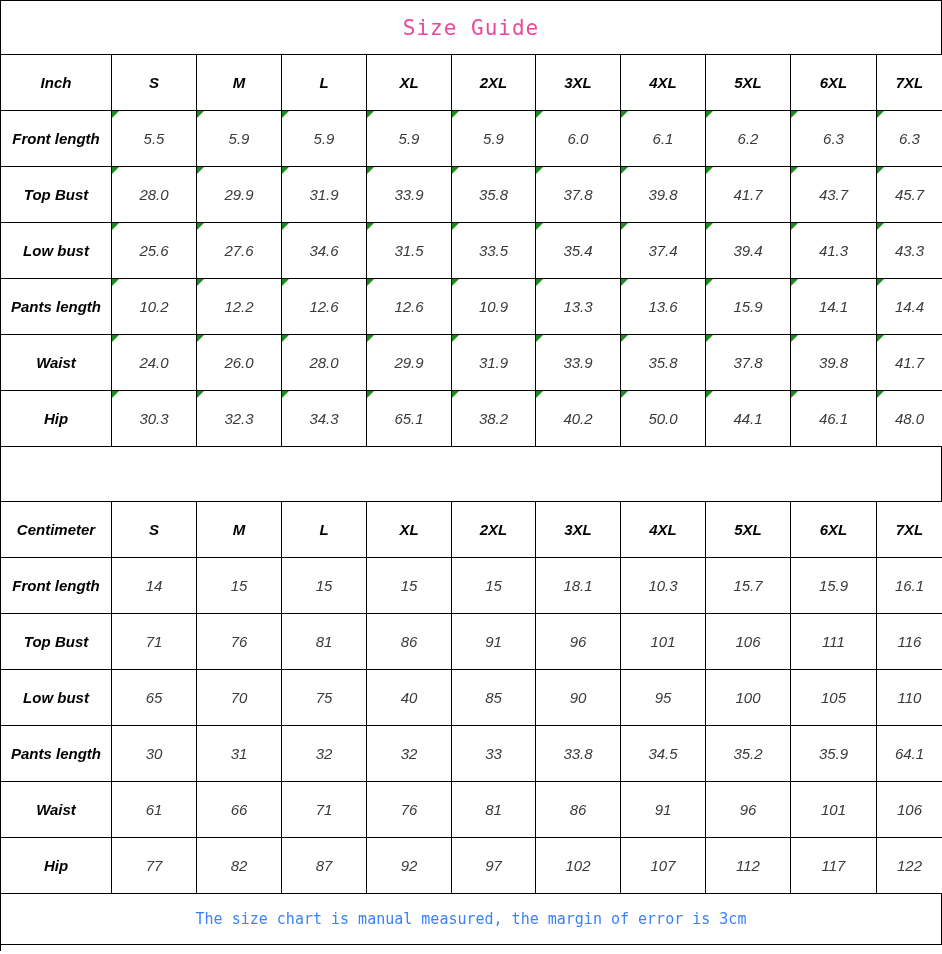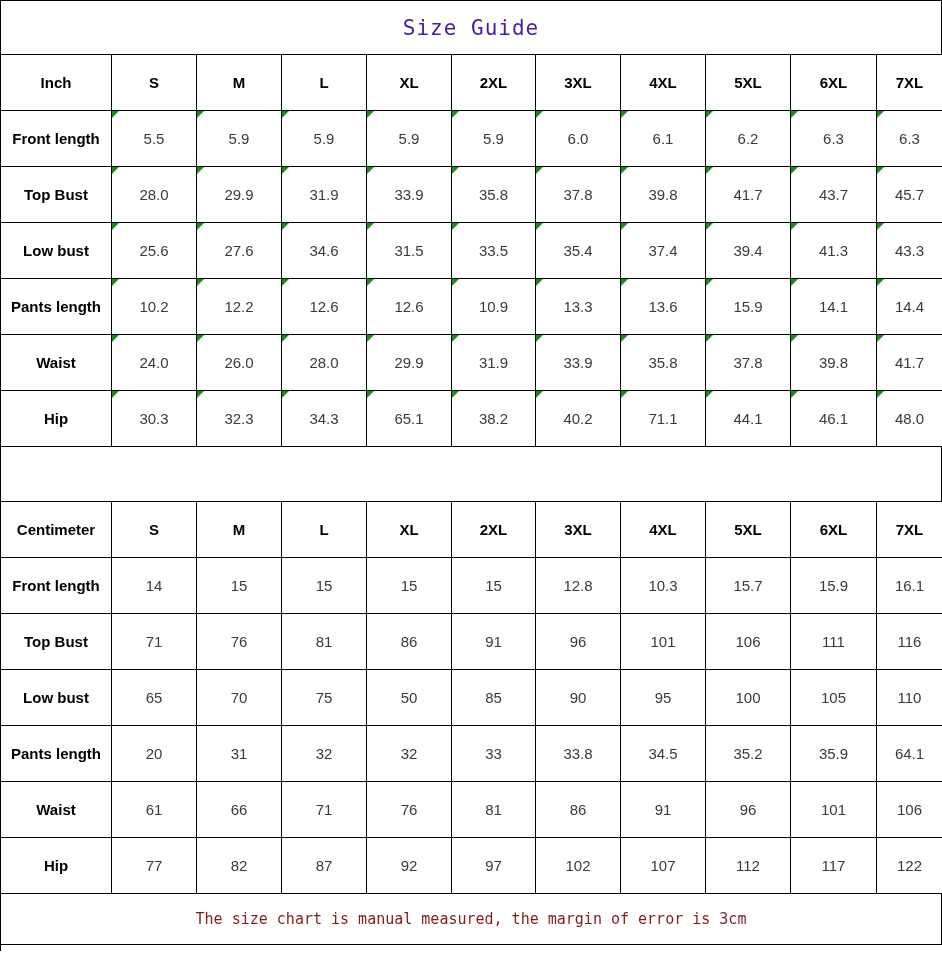--- a/index.html
+++ b/index.html
@@ -17,7 +17,7 @@
     border-bottom:none;
     display:flex;align-items:center;justify-content:center;
     font-family:"DejaVu Sans Mono", monospace;
-    font-size:21px;color:#4c1d95;
+    font-size:21px;color:#ec4899;
     letter-spacing:1px;
   }
   table.size-table{

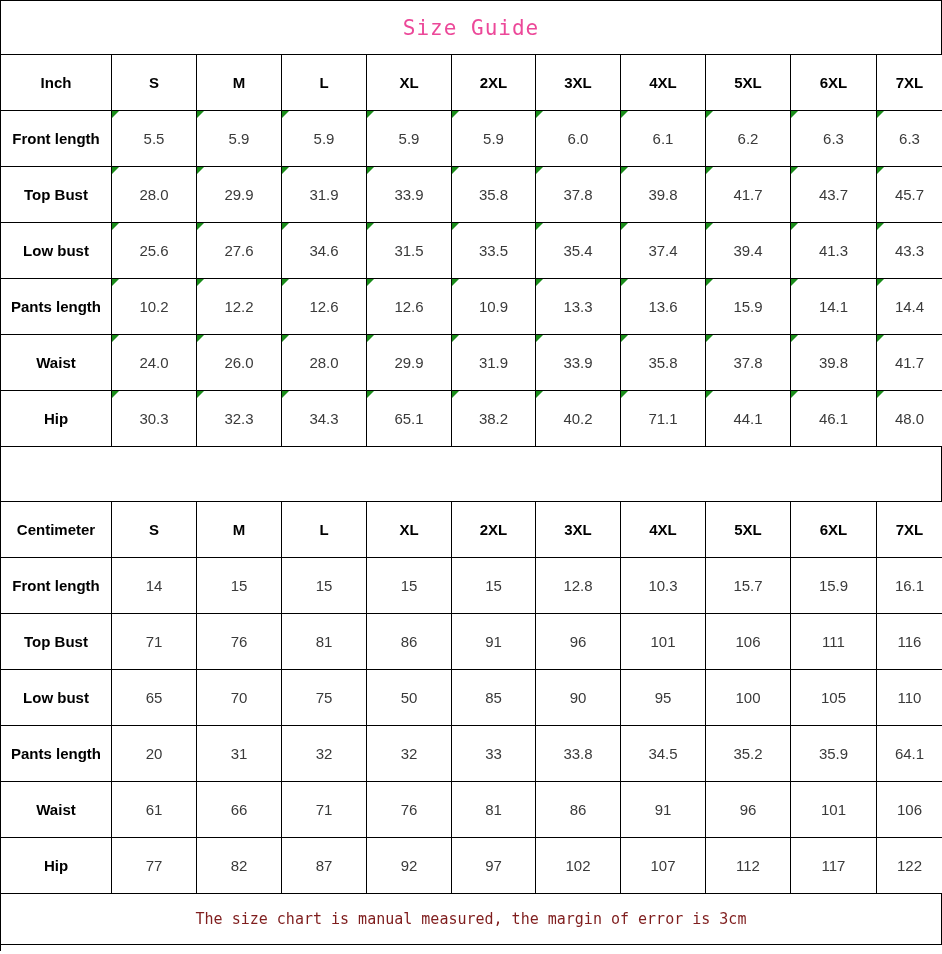--- a/index.html
+++ b/index.html
@@ -24,6 +24,7 @@
     width:942px;
     border-collapse:collapse;
     table-layout:fixed;
+    font-style:italic;
   }
   table.size-table tr{height:56px;}
   table.size-table th, table.size-table td{

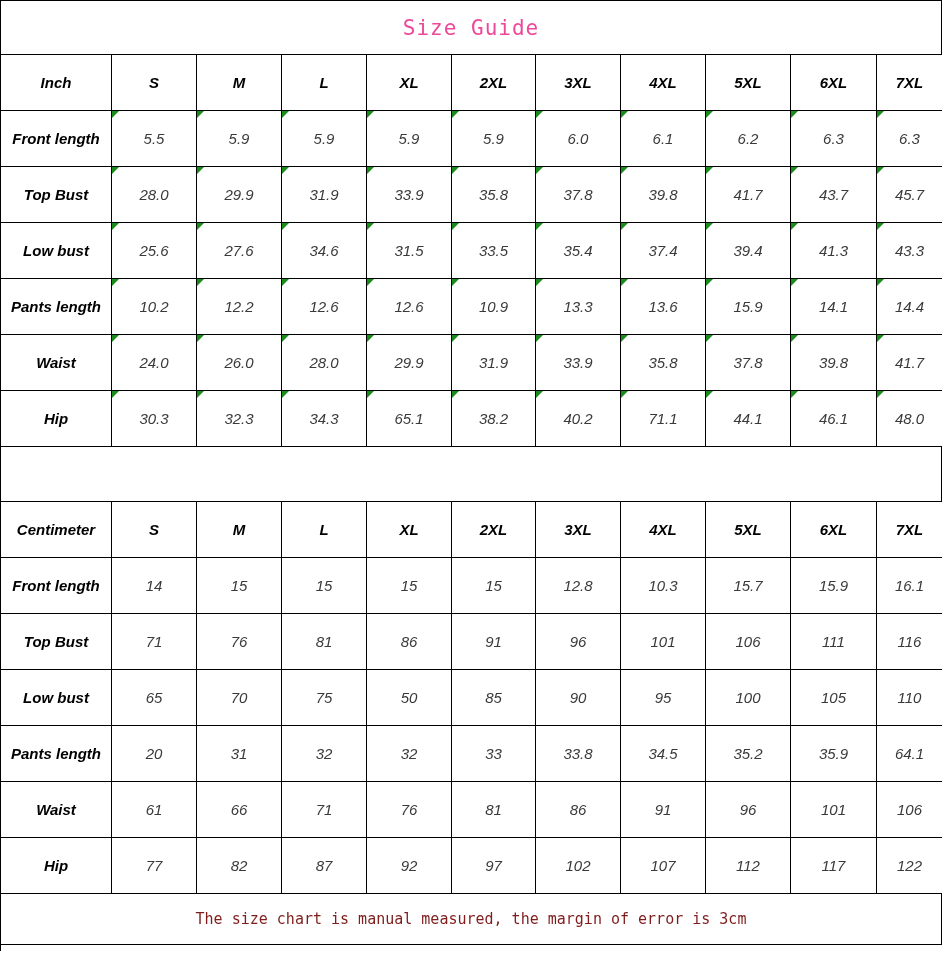--- a/index.html
+++ b/index.html
@@ -175,7 +175,7 @@
           <td><i class="flag"></i><span>65.1</span></td>
           <td><i class="flag"></i><span>38.2</span></td>
           <td><i class="flag"></i><span>40.2</span></td>
-          <td><i class="flag"></i><span>71.1</span></td>
+          <td><i class="flag"></i><span>50.0</span></td>
           <td><i class="flag"></i><span>44.1</span></td>
           <td><i class="flag"></i><span>46.1</span></td>
           <td><i class="flag"></i><span>48.0</span></td>

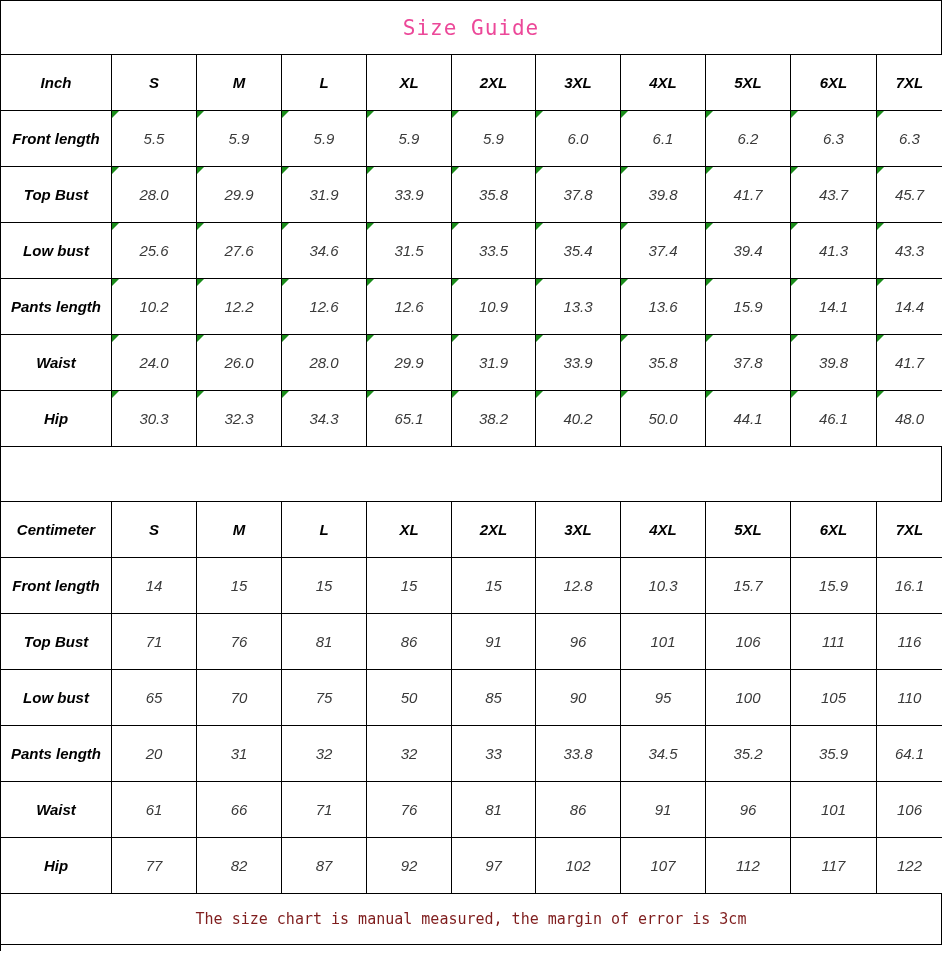--- a/index.html
+++ b/index.html
@@ -222,7 +222,7 @@
           <td><span>15</span></td>
           <td><span>15</span></td>
           <td><span>15</span></td>
-          <td><span>12.8</span></td>
+          <td><span>18.1</span></td>
           <td><span>10.3</span></td>
           <td><span>15.7</span></td>
           <td><span>15.9</span></td>

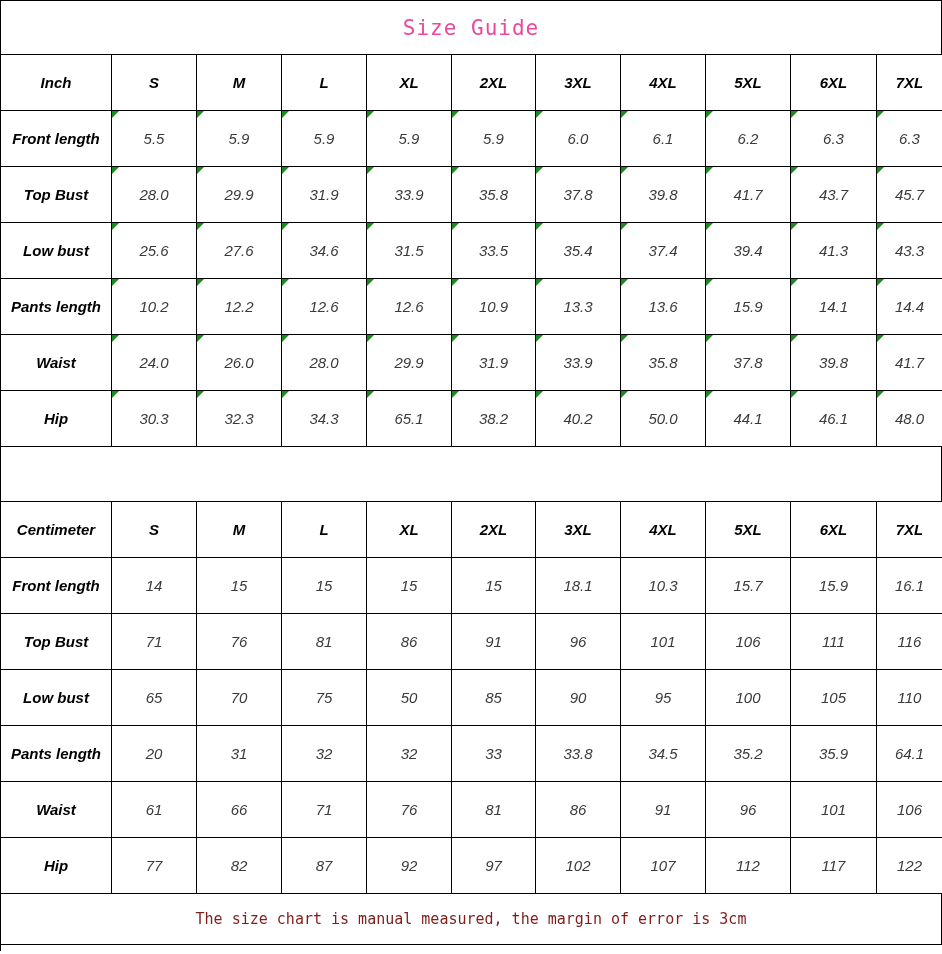--- a/index.html
+++ b/index.html
@@ -246,7 +246,7 @@
           <td><span>65</span></td>
           <td><span>70</span></td>
           <td><span>75</span></td>
-          <td><span>50</span></td>
+          <td><span>40</span></td>
           <td><span>85</span></td>
           <td><span>90</span></td>
           <td><span>95</span></td>

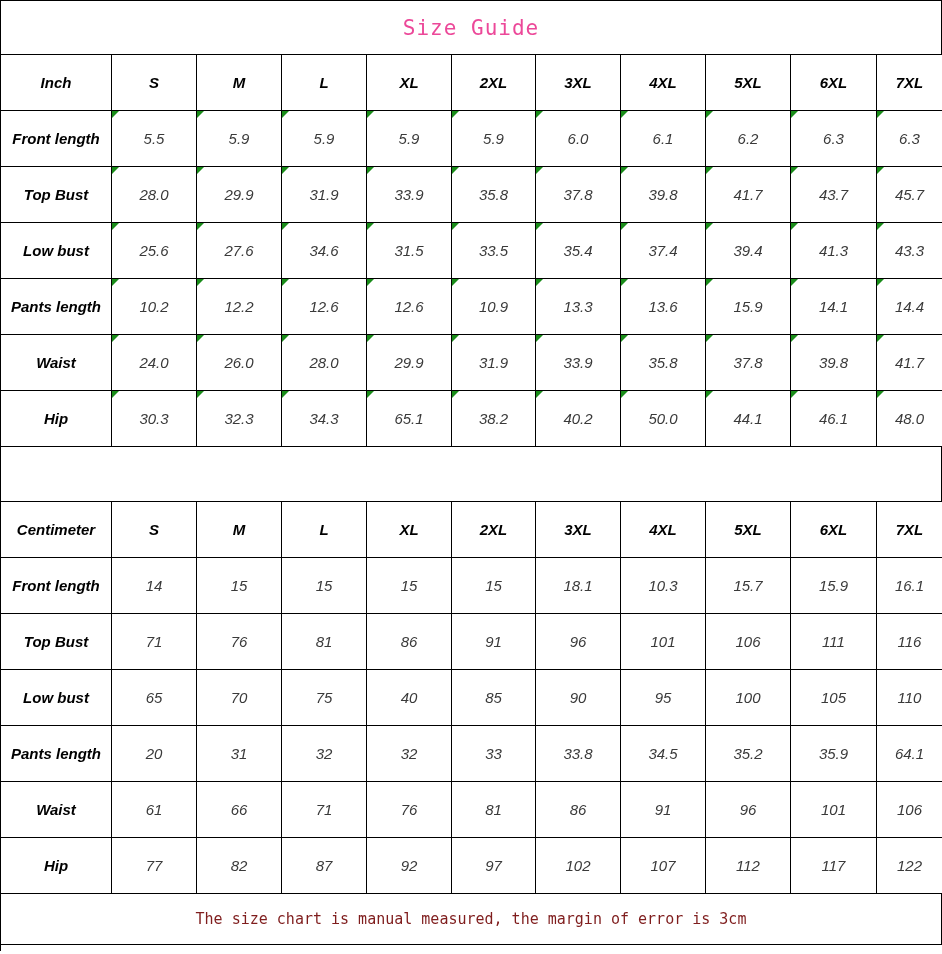--- a/index.html
+++ b/index.html
@@ -256,7 +256,7 @@
         </tr>
         <tr>
           <th>Pants length</th>
-          <td><span>20</span></td>
+          <td><span>30</span></td>
           <td><span>31</span></td>
           <td><span>32</span></td>
           <td><span>32</span></td>

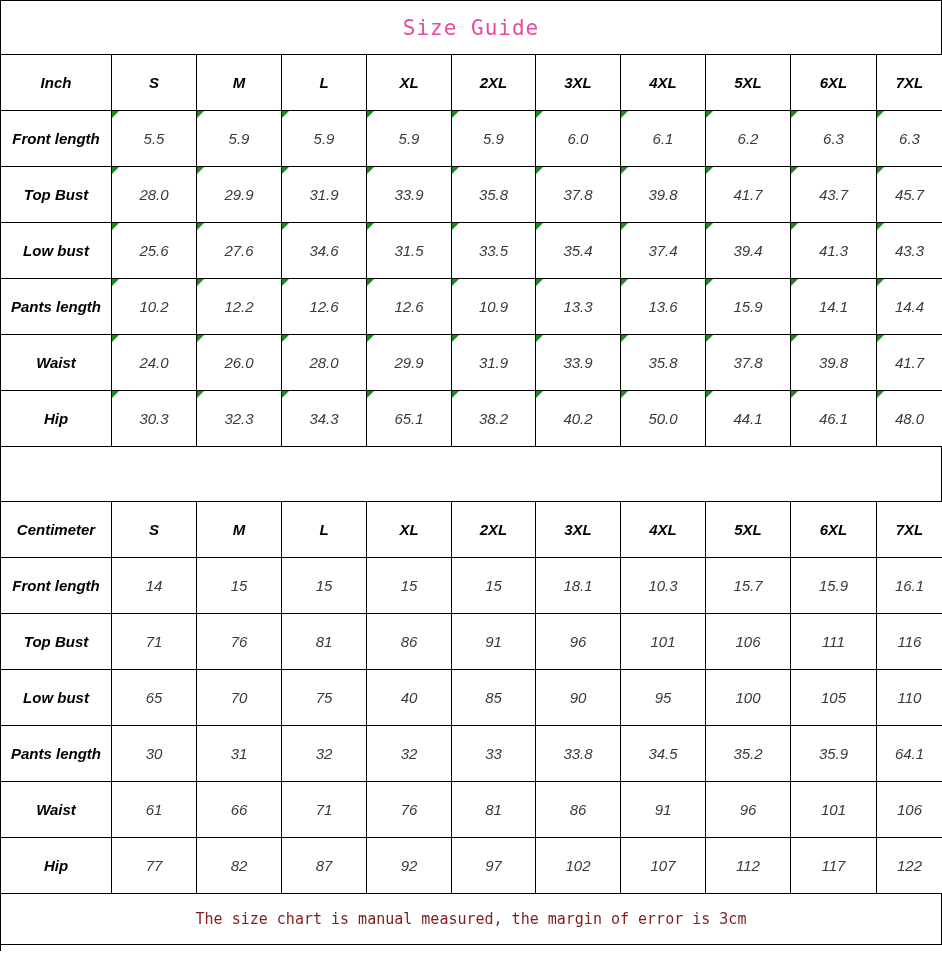--- a/index.html
+++ b/index.html
@@ -61,7 +61,7 @@
     border-top:none;
     display:flex;align-items:center;justify-content:center;
     font-family:"DejaVu Sans Mono", monospace;
-    font-size:15px;color:#7f1d1d;
+    font-size:15px;color:#3b82f6;
   }
   .stub{height:6px;width:0;border-left:1px solid var(--border);}
 </style>

